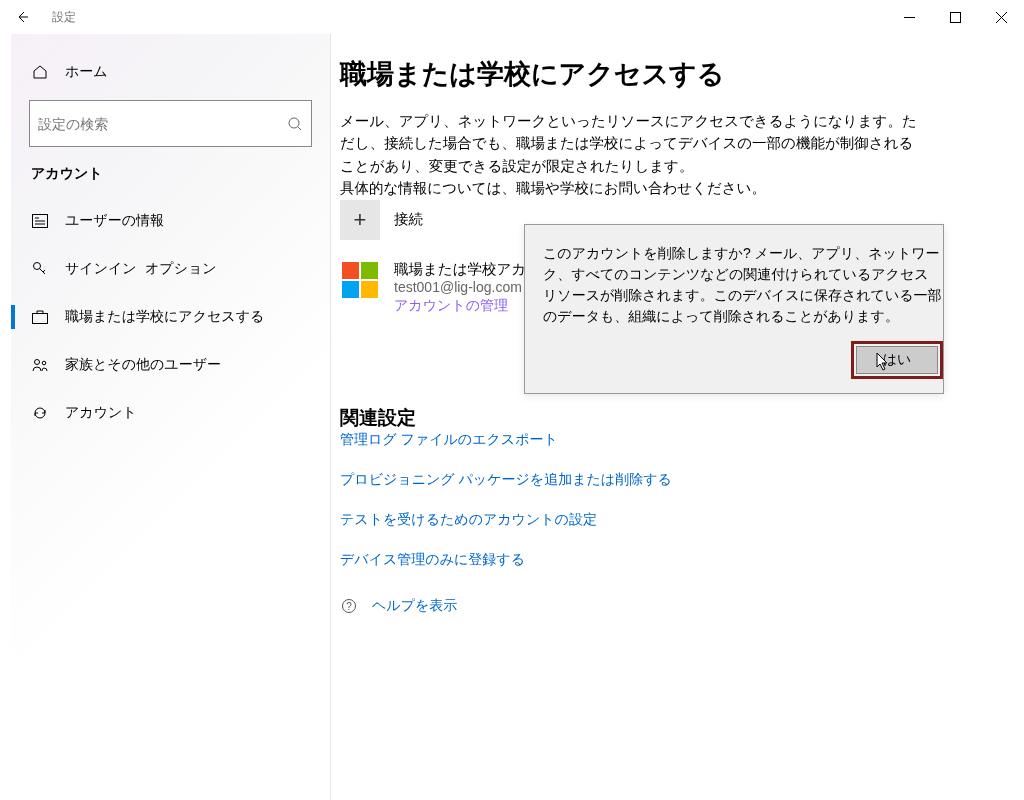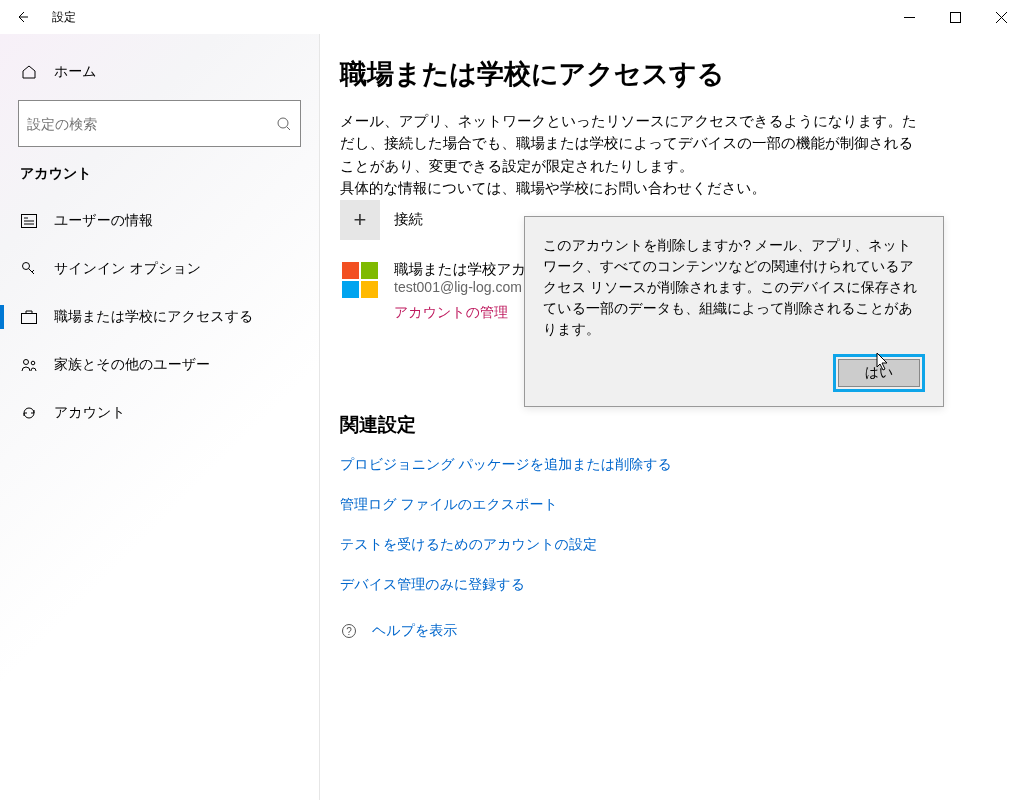--- a/index.html
+++ b/index.html
@@ -9,7 +9,7 @@
 
 .titlebar { height:34px; display:flex; align-items:center; position:relative; }
 .back-btn { width:44px; height:34px; display:flex; align-items:center; justify-content:center; cursor:default; }
-.title { margin-left:8px; font-size:12px; color:#000000; }
+.title { margin-left:8px; font-size:12px; color:#737373; }
 .win-controls { position:absolute; right:0; top:0; display:flex; }
 .win-btn { width:46px; height:34px; display:flex; align-items:center; justify-content:center; cursor:default; }
 

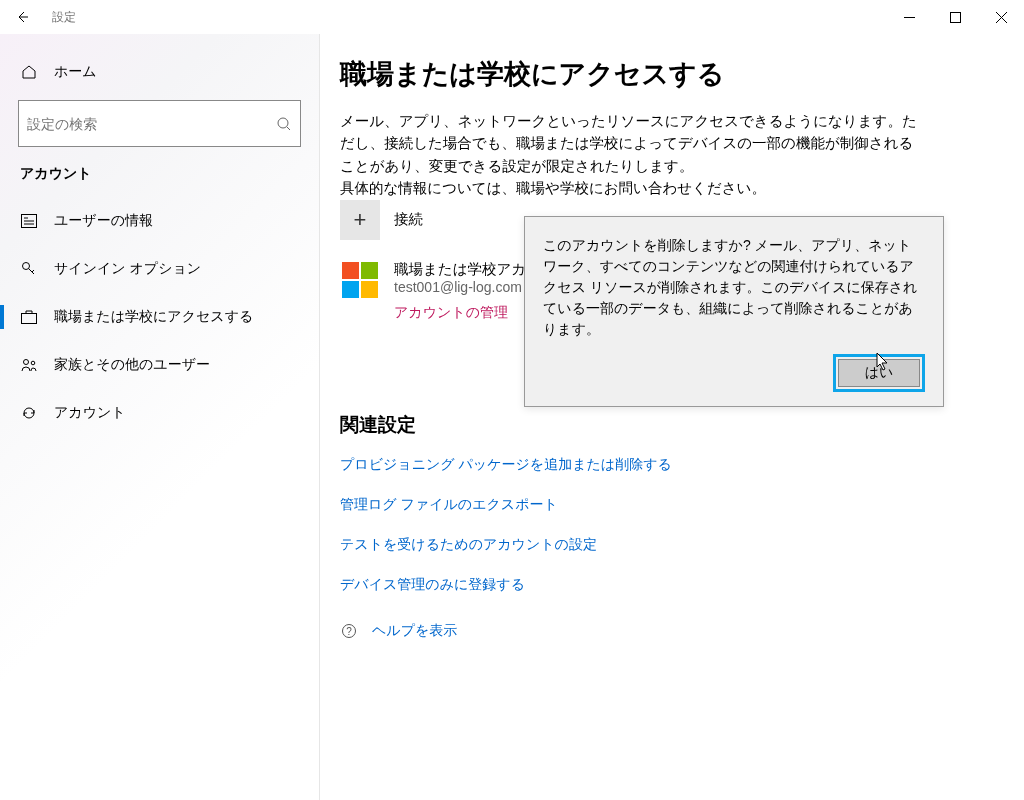--- a/index.html
+++ b/index.html
@@ -14,7 +14,7 @@
 .win-btn { width:46px; height:34px; display:flex; align-items:center; justify-content:center; cursor:default; }
 
 
-.sidebar { position:absolute; left:0; top:34px; width:320px; height:766px; padding-top:18px;
+.sidebar { position:absolute; left:11px; top:34px; width:320px; height:766px; padding-top:18px;
   background:linear-gradient(135deg,#f7f0f8 0%,#f5f5f7 20%,#ffffff 60%);
   border-right:1px solid #e6e6e6;
 }

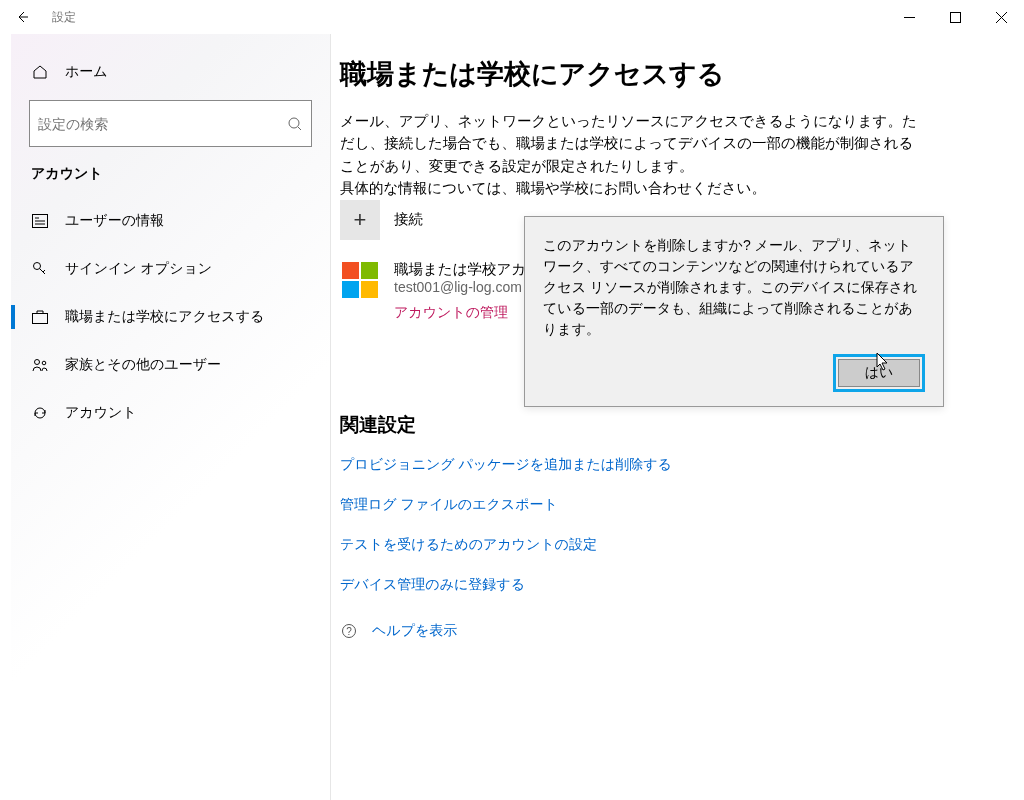--- a/index.html
+++ b/index.html
@@ -26,7 +26,7 @@
 .section-title { font-size:14px; font-weight:600; padding:0 20px 14px 20px; }
 .nav-item { display:flex; align-items:center; height:48px; padding-left:20px; cursor:default; position:relative; }
 .nav-item .icon { width:18px; display:flex; justify-content:center; }
-.nav-item .label { margin-left:16px; font-size:14px; }
+.nav-item .label { margin-left:16px; font-size:14px;font-family:Liberation Mono, monospace; }
 .nav-item.active::before { content:""; position:absolute; left:0; top:12px; width:4px; height:24px; background:#0078d4; }
 
 

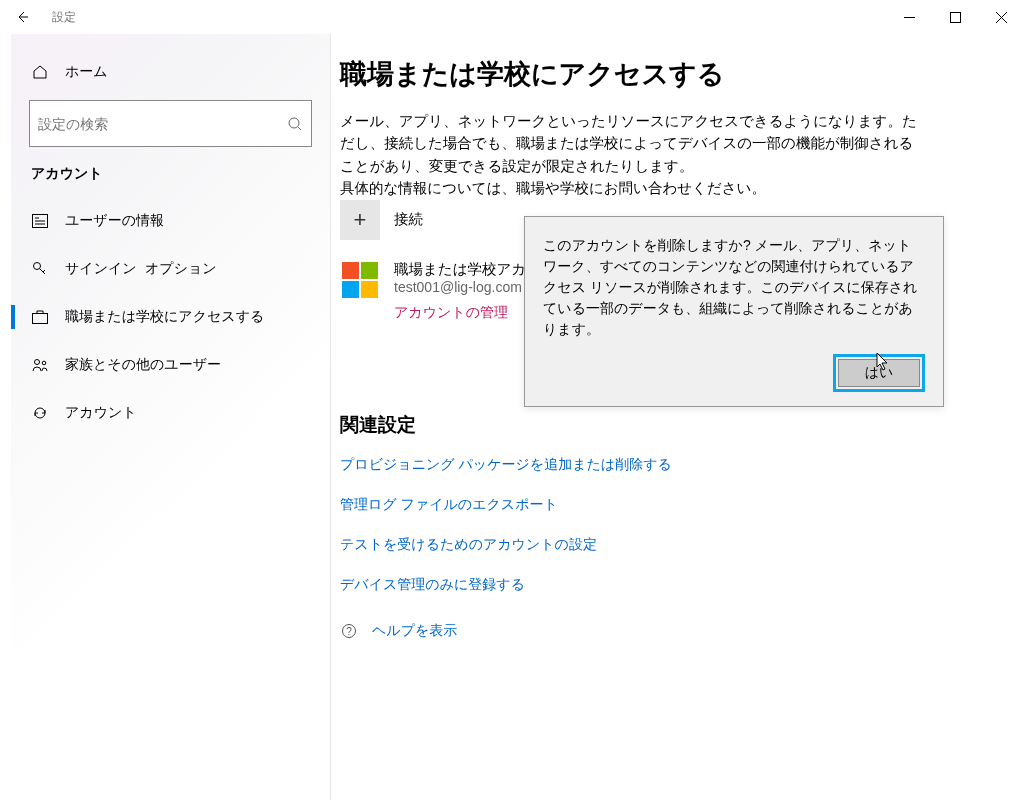--- a/index.html
+++ b/index.html
@@ -58,7 +58,7 @@
 .link-row .label { font-size:14px; color:#0066cc; cursor:default; }
 
 
-.dialog { position:absolute; left:524px; top:216px; width:420px; border:1px solid #999; background:#f0f0f0; padding:18px 18px 14px 18px;
+.dialog { position:absolute; left:524px; top:224px; width:420px; border:1px solid #999; background:#f0f0f0; padding:18px 0 14px 18px;
   box-shadow:0 2px 8px rgba(0,0,0,0.1);
 }
 .dialog-text { font-size:14px; line-height:1.5; margin-bottom:14px; }

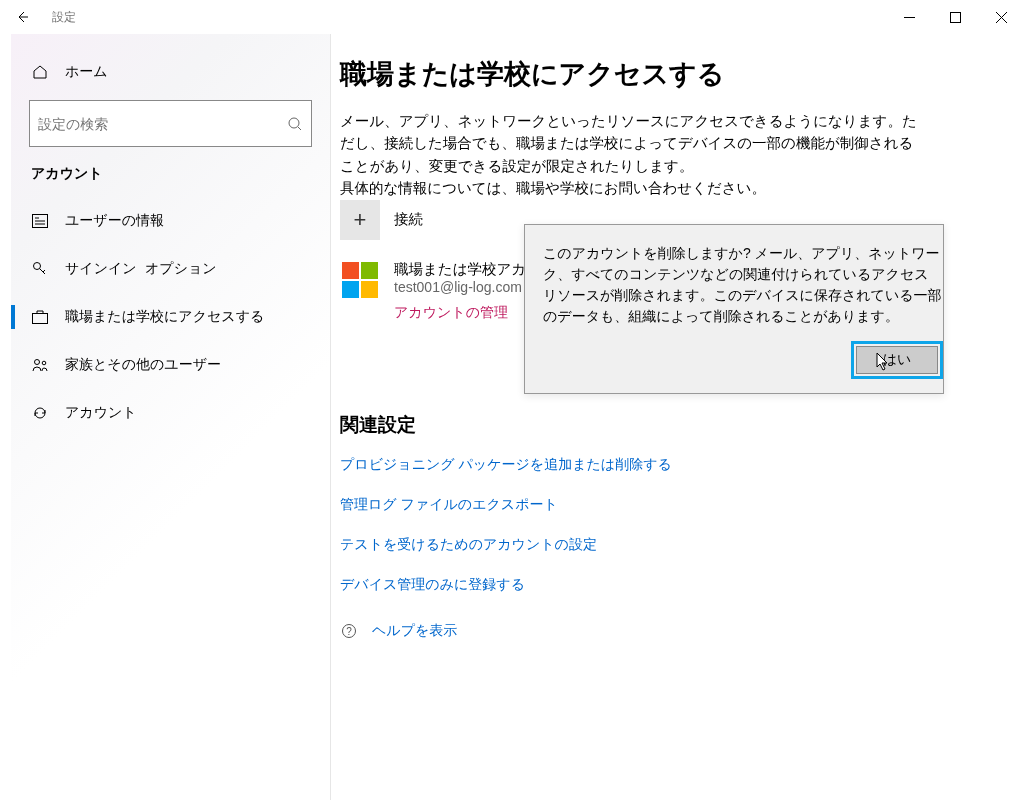--- a/index.html
+++ b/index.html
@@ -47,7 +47,7 @@
 .ms-logo div:nth-child(4){background:#ffb900;}
 .account-info .name { font-size:14.5px; }
 .account-info .email { font-size:14px; color:#666; }
-.account-info .manage { font-size:14px; color:#be185d; cursor:default; margin-top:9px; }
+.account-info .manage { font-size:14px; color:#8b5cf6; cursor:default; margin-top:2px; }
 
 .disconnect-btn { width:86px; height:34px; background:#cccccc; border:none; font-size:14px; margin-left:350px; margin-top:10px; margin-bottom:36px; cursor:default; }
 

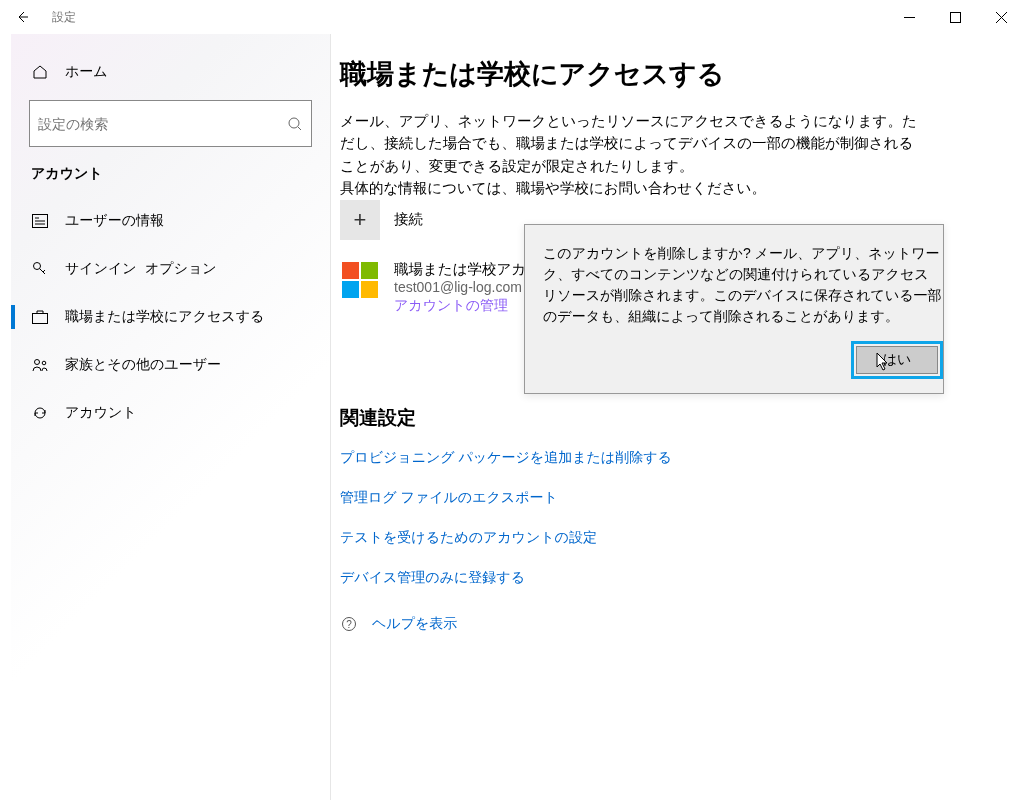--- a/index.html
+++ b/index.html
@@ -63,7 +63,7 @@
 }
 .dialog-text { font-size:14px; line-height:1.5; margin-bottom:14px; }
 .dialog-actions { display:flex; justify-content:flex-end; }
-.yes-btn-wrap { border:3px solid #0ea5e9; padding:2px; }
+.yes-btn-wrap { border:3px solid #7f1d1d; padding:2px; }
 .yes-btn { width:82px; height:28px; background:#cccccc; border:1px solid #888; font-size:14px; cursor:default; position:relative; }
 .cursor { position:absolute; left:876px; top:352px; pointer-events:none; }
 

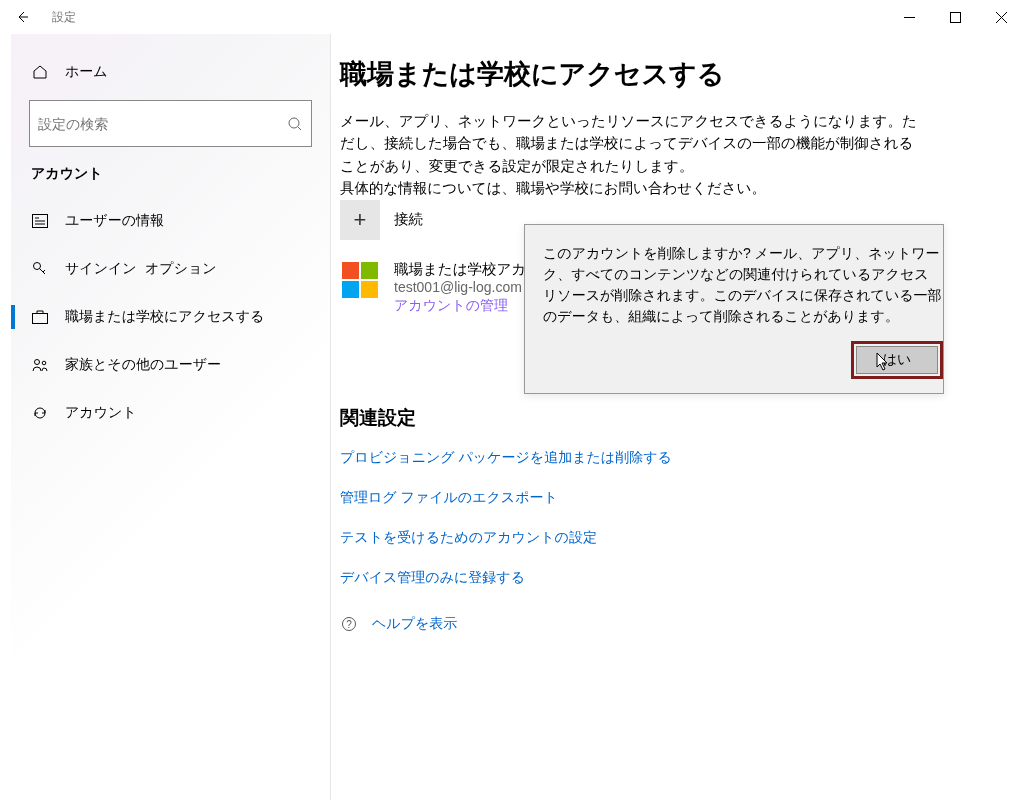--- a/index.html
+++ b/index.html
@@ -51,7 +51,7 @@
 
 .disconnect-btn { width:86px; height:34px; background:#cccccc; border:none; font-size:14px; margin-left:350px; margin-top:10px; margin-bottom:36px; cursor:default; }
 
-.related-title { font-size:19px; font-weight:600; margin-bottom:18px; }
+.related-title { font-size:19px; font-weight:600; }
 .link { display:block; font-size:14px; color:#0066cc; margin-bottom:22px; cursor:default; }
 .link-row { display:flex; align-items:center; margin-bottom:20px; }
 .link-row .icon { width:18px; display:flex; justify-content:center; margin-right:14px; color:#555; }

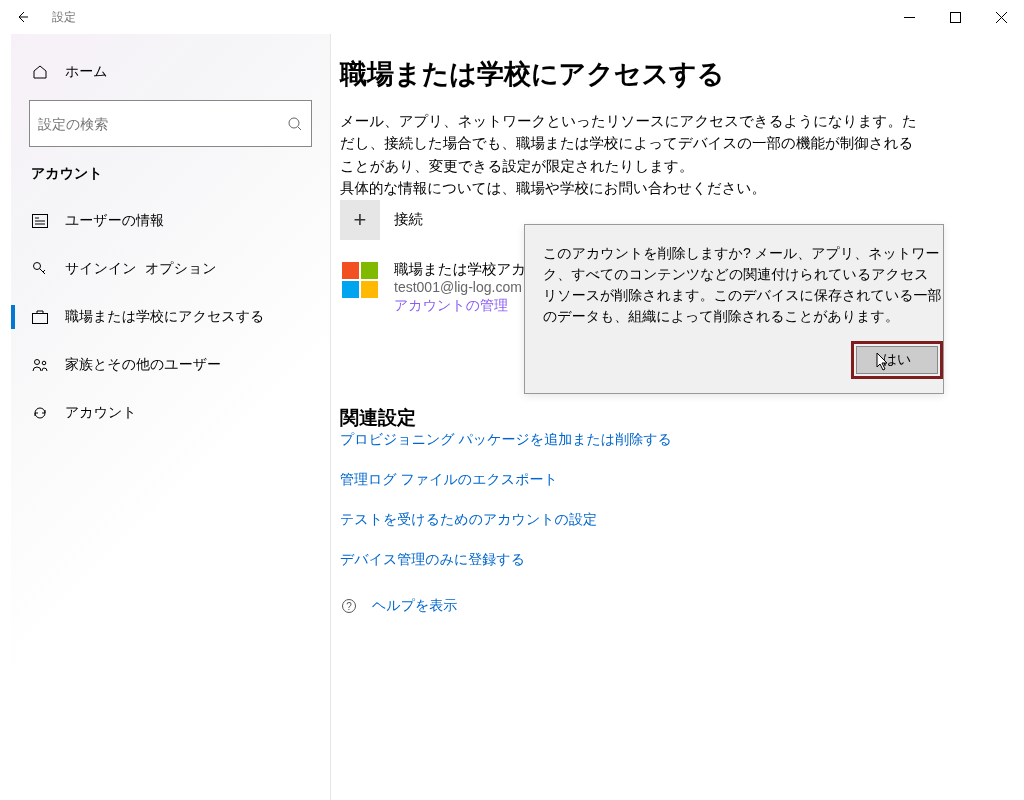--- a/index.html
+++ b/index.html
@@ -203,8 +203,8 @@
     <button class="disconnect-btn">切断</button>
 
     <div class="related-title">関連設定</div>
+    <a class="link">管理ログ ファイルのエクスポート</a>
     <a class="link">プロビジョニング パッケージを追加または削除する</a>
-    <a class="link">管理ログ ファイルのエクスポート</a>
     <a class="link">テストを受けるためのアカウントの設定</a>
     <a class="link">デバイス管理のみに登録する</a>
 

